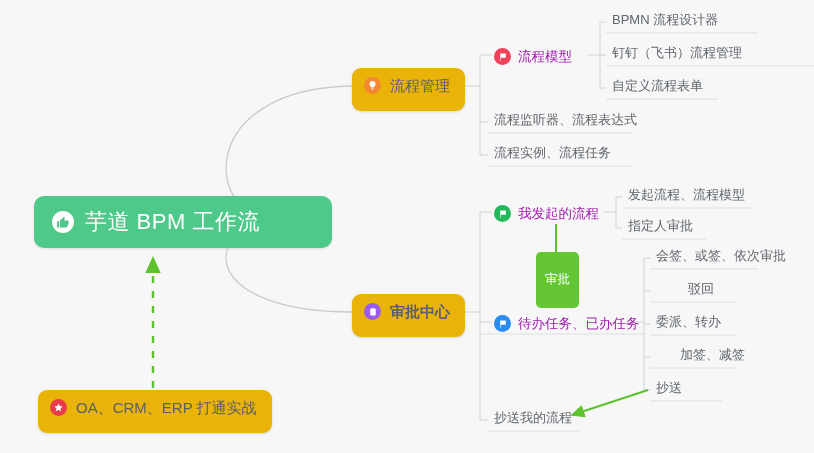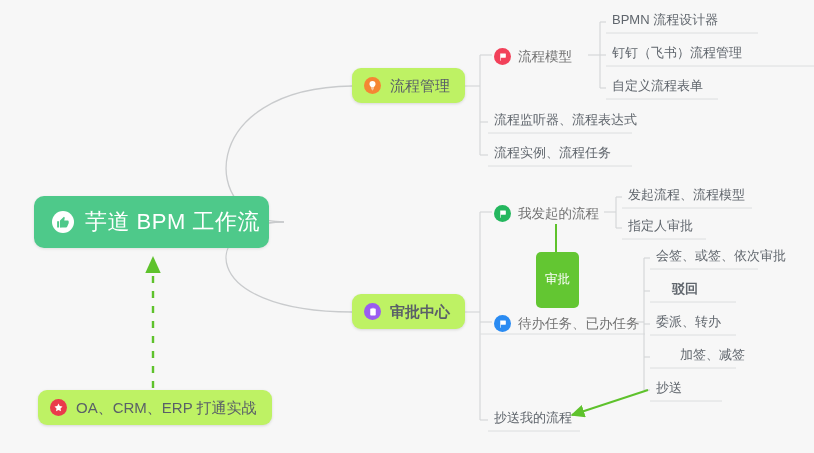--- a/index.html
+++ b/index.html
@@ -29,7 +29,7 @@
     gap:9px;
   }
   .plain{
-    color:#737373;
+    color:#a21caf;
     font-size:13.5px;
     padding:4px 8px 5px 2px;
     gap:7px;

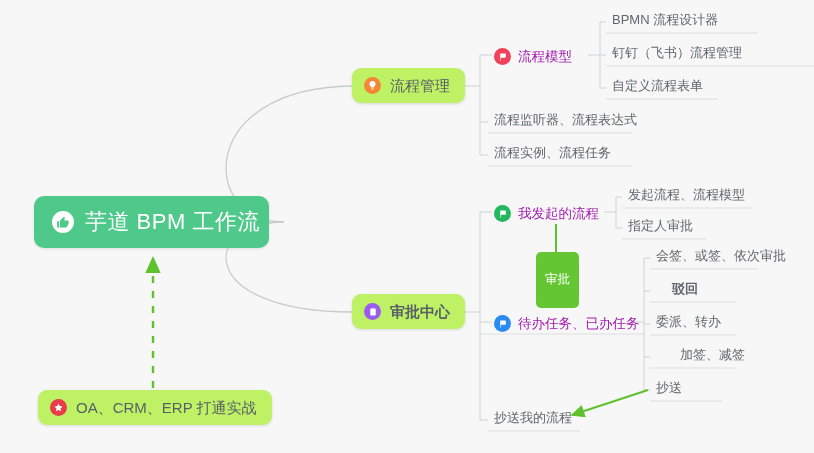--- a/index.html
+++ b/index.html
@@ -22,10 +22,10 @@
     white-space:nowrap;
   }
   .card{
-    background:#bef264;
+    background:#eab308;
     border-radius:9px;
     box-shadow:0 1px 3px rgba(0,0,0,.13);
-    padding:9px 15px 9px 12px;
+    padding:9px 15px 17px 12px;
     gap:9px;
   }
   .plain{

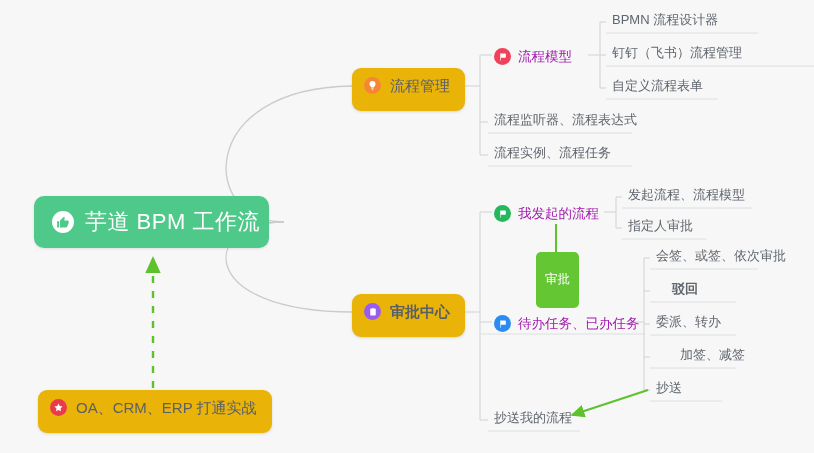--- a/index.html
+++ b/index.html
@@ -39,7 +39,7 @@
   
   #root{
     left:34px;top:196px;
-    width:235px;height:52px;
+    width:298px;height:52px;
     background:#4ec98a;
     border-radius:10px;
     padding:0 0 0 18px;

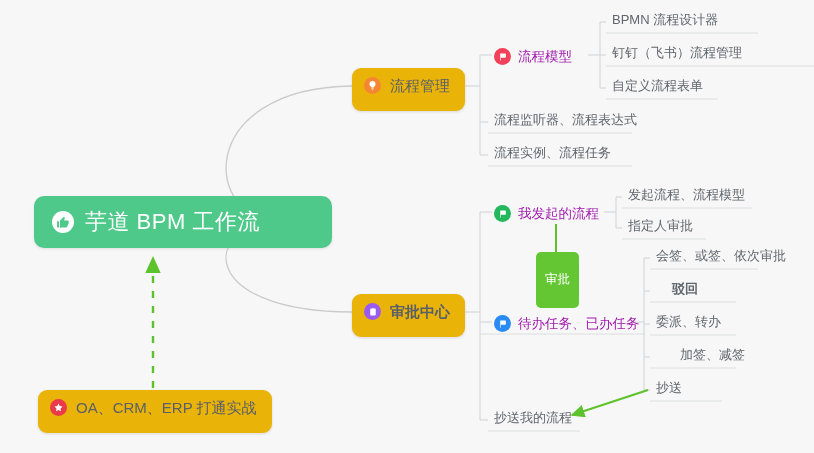--- a/index.html
+++ b/index.html
@@ -231,7 +231,7 @@
   </div>
 
   <div class="leaf" style="left:650px;top:248px;">会签、或签、依次审批</div>
-  <div class="leaf" style="left:666px;top:281px;font-weight:bold;">驳回</div>
+  <div class="leaf" style="left:682px;top:281px;">驳回</div>
   <div class="leaf" style="left:650px;top:314px;">委派、转办</div>
   <div class="leaf" style="left:650px;top:347px;margin-left:24px;">加签、减签</div>
   <div class="leaf" style="left:650px;top:380px;">抄送</div>

